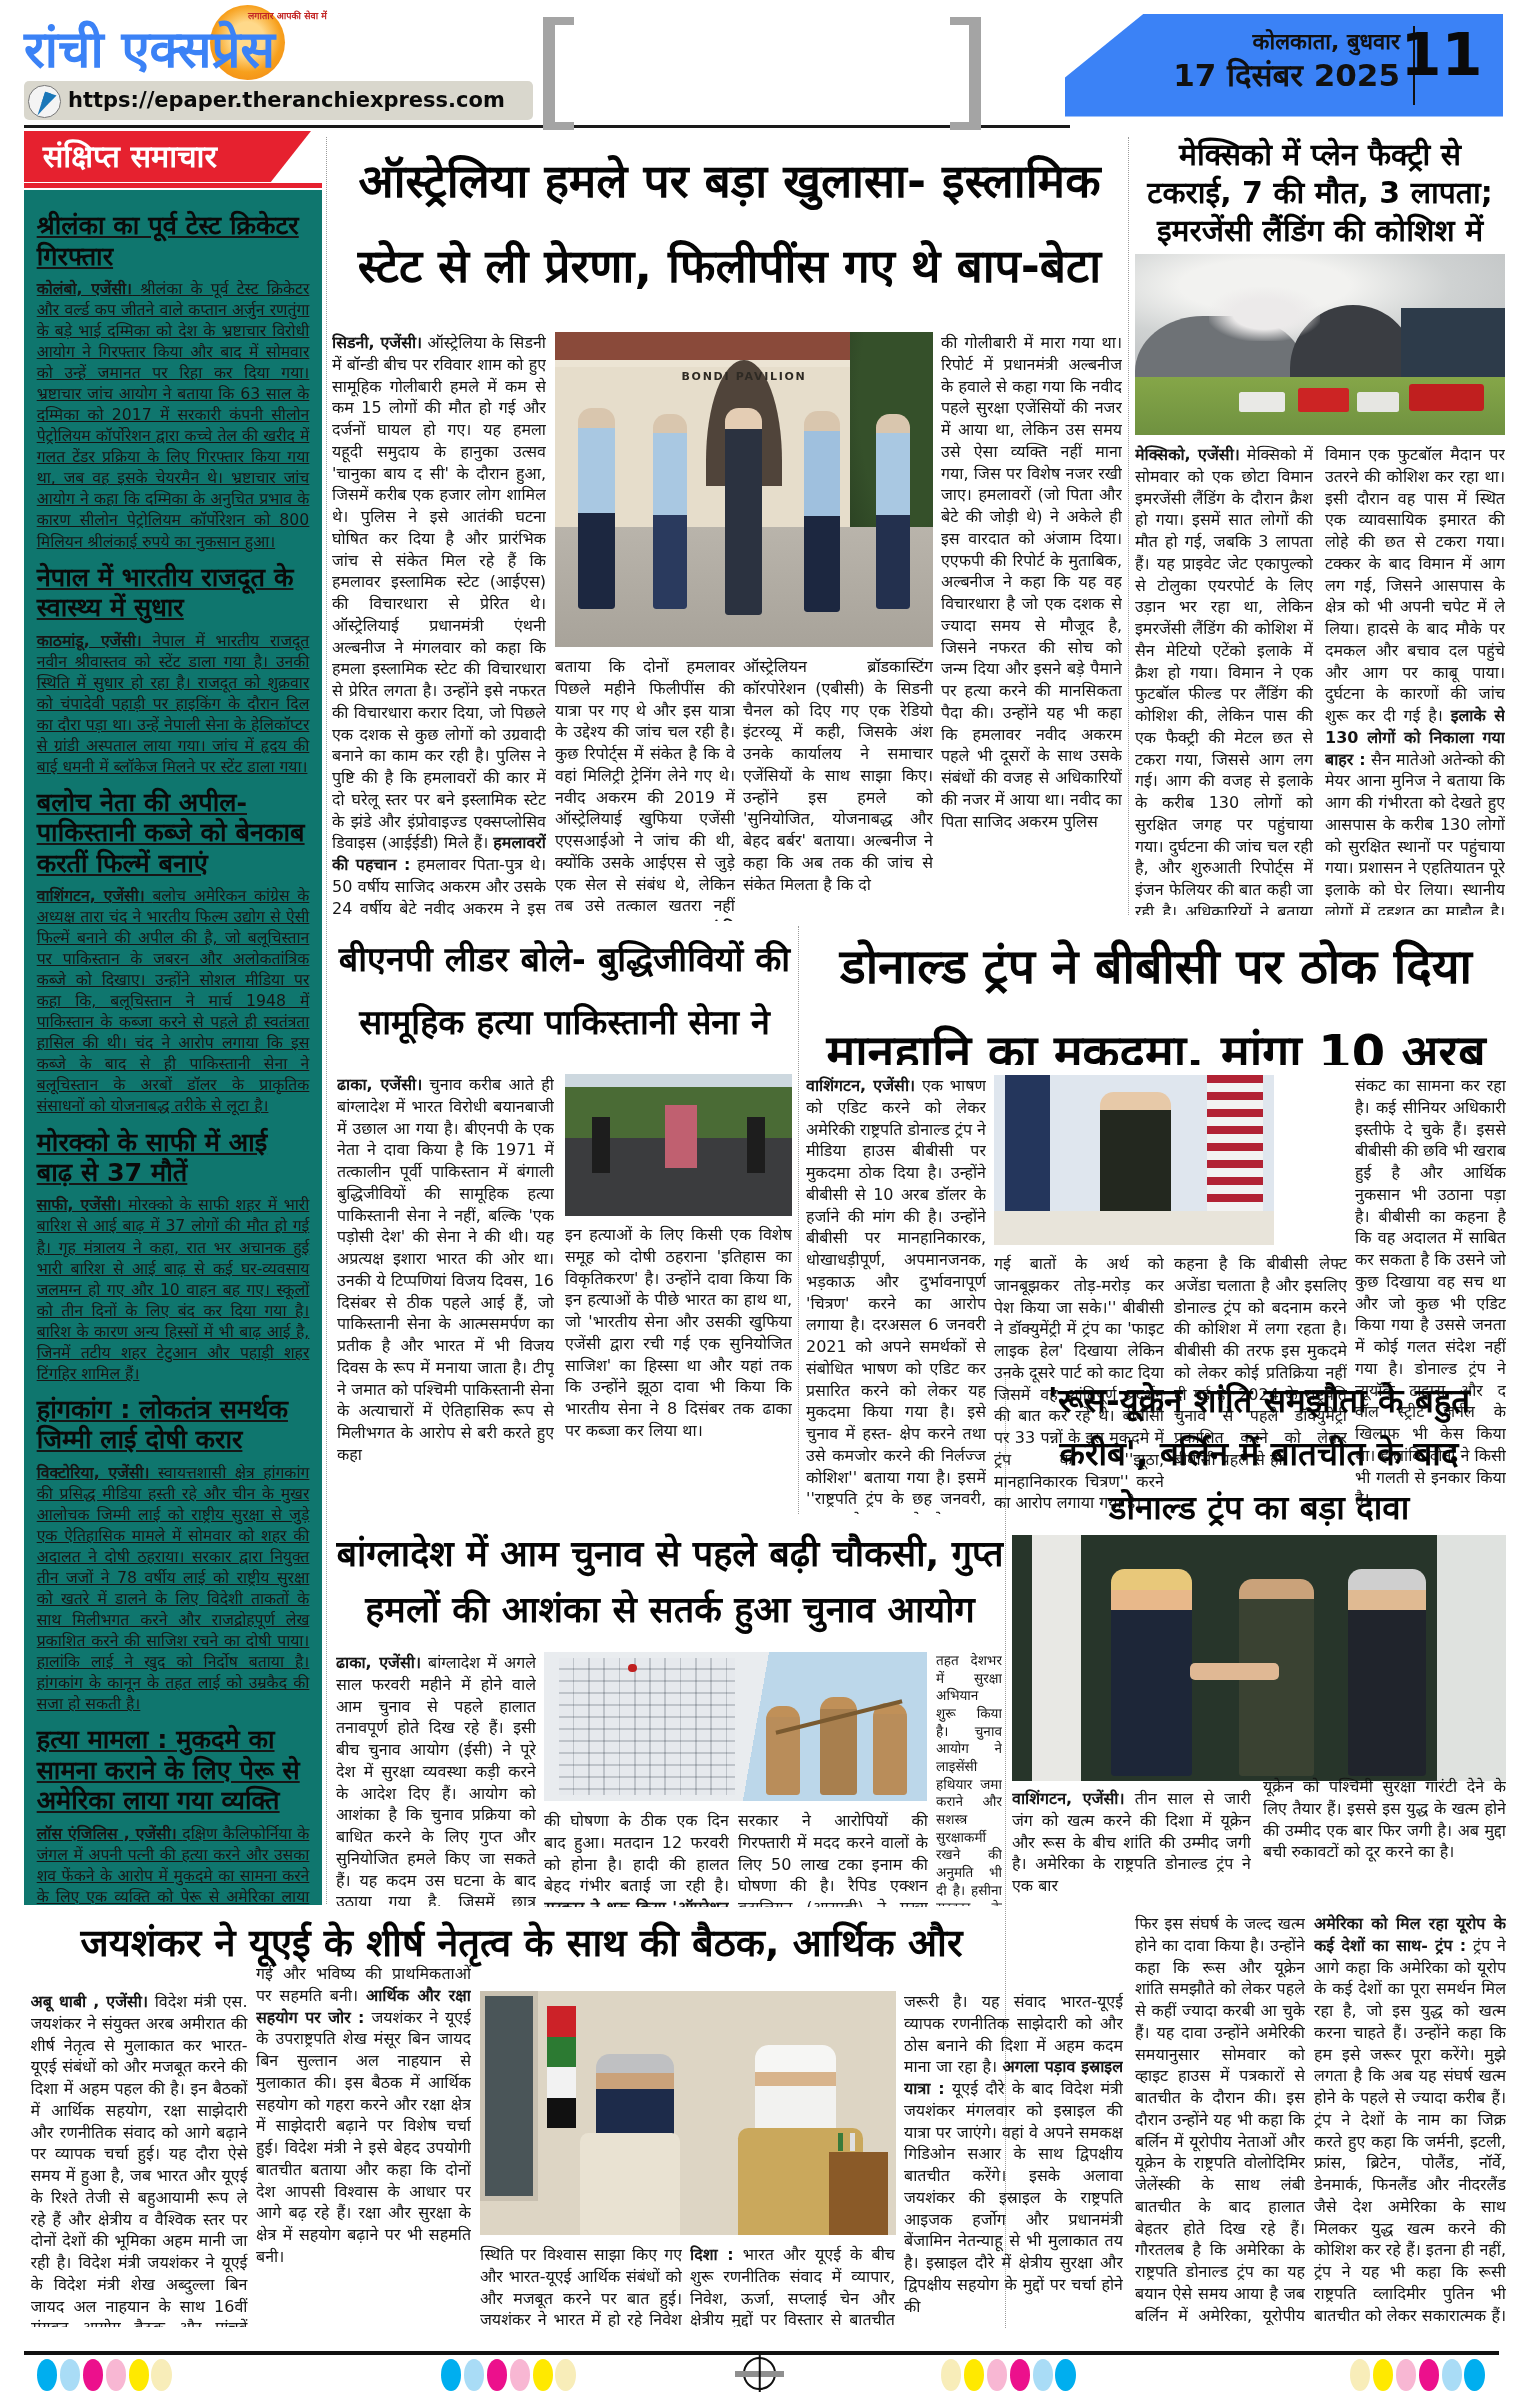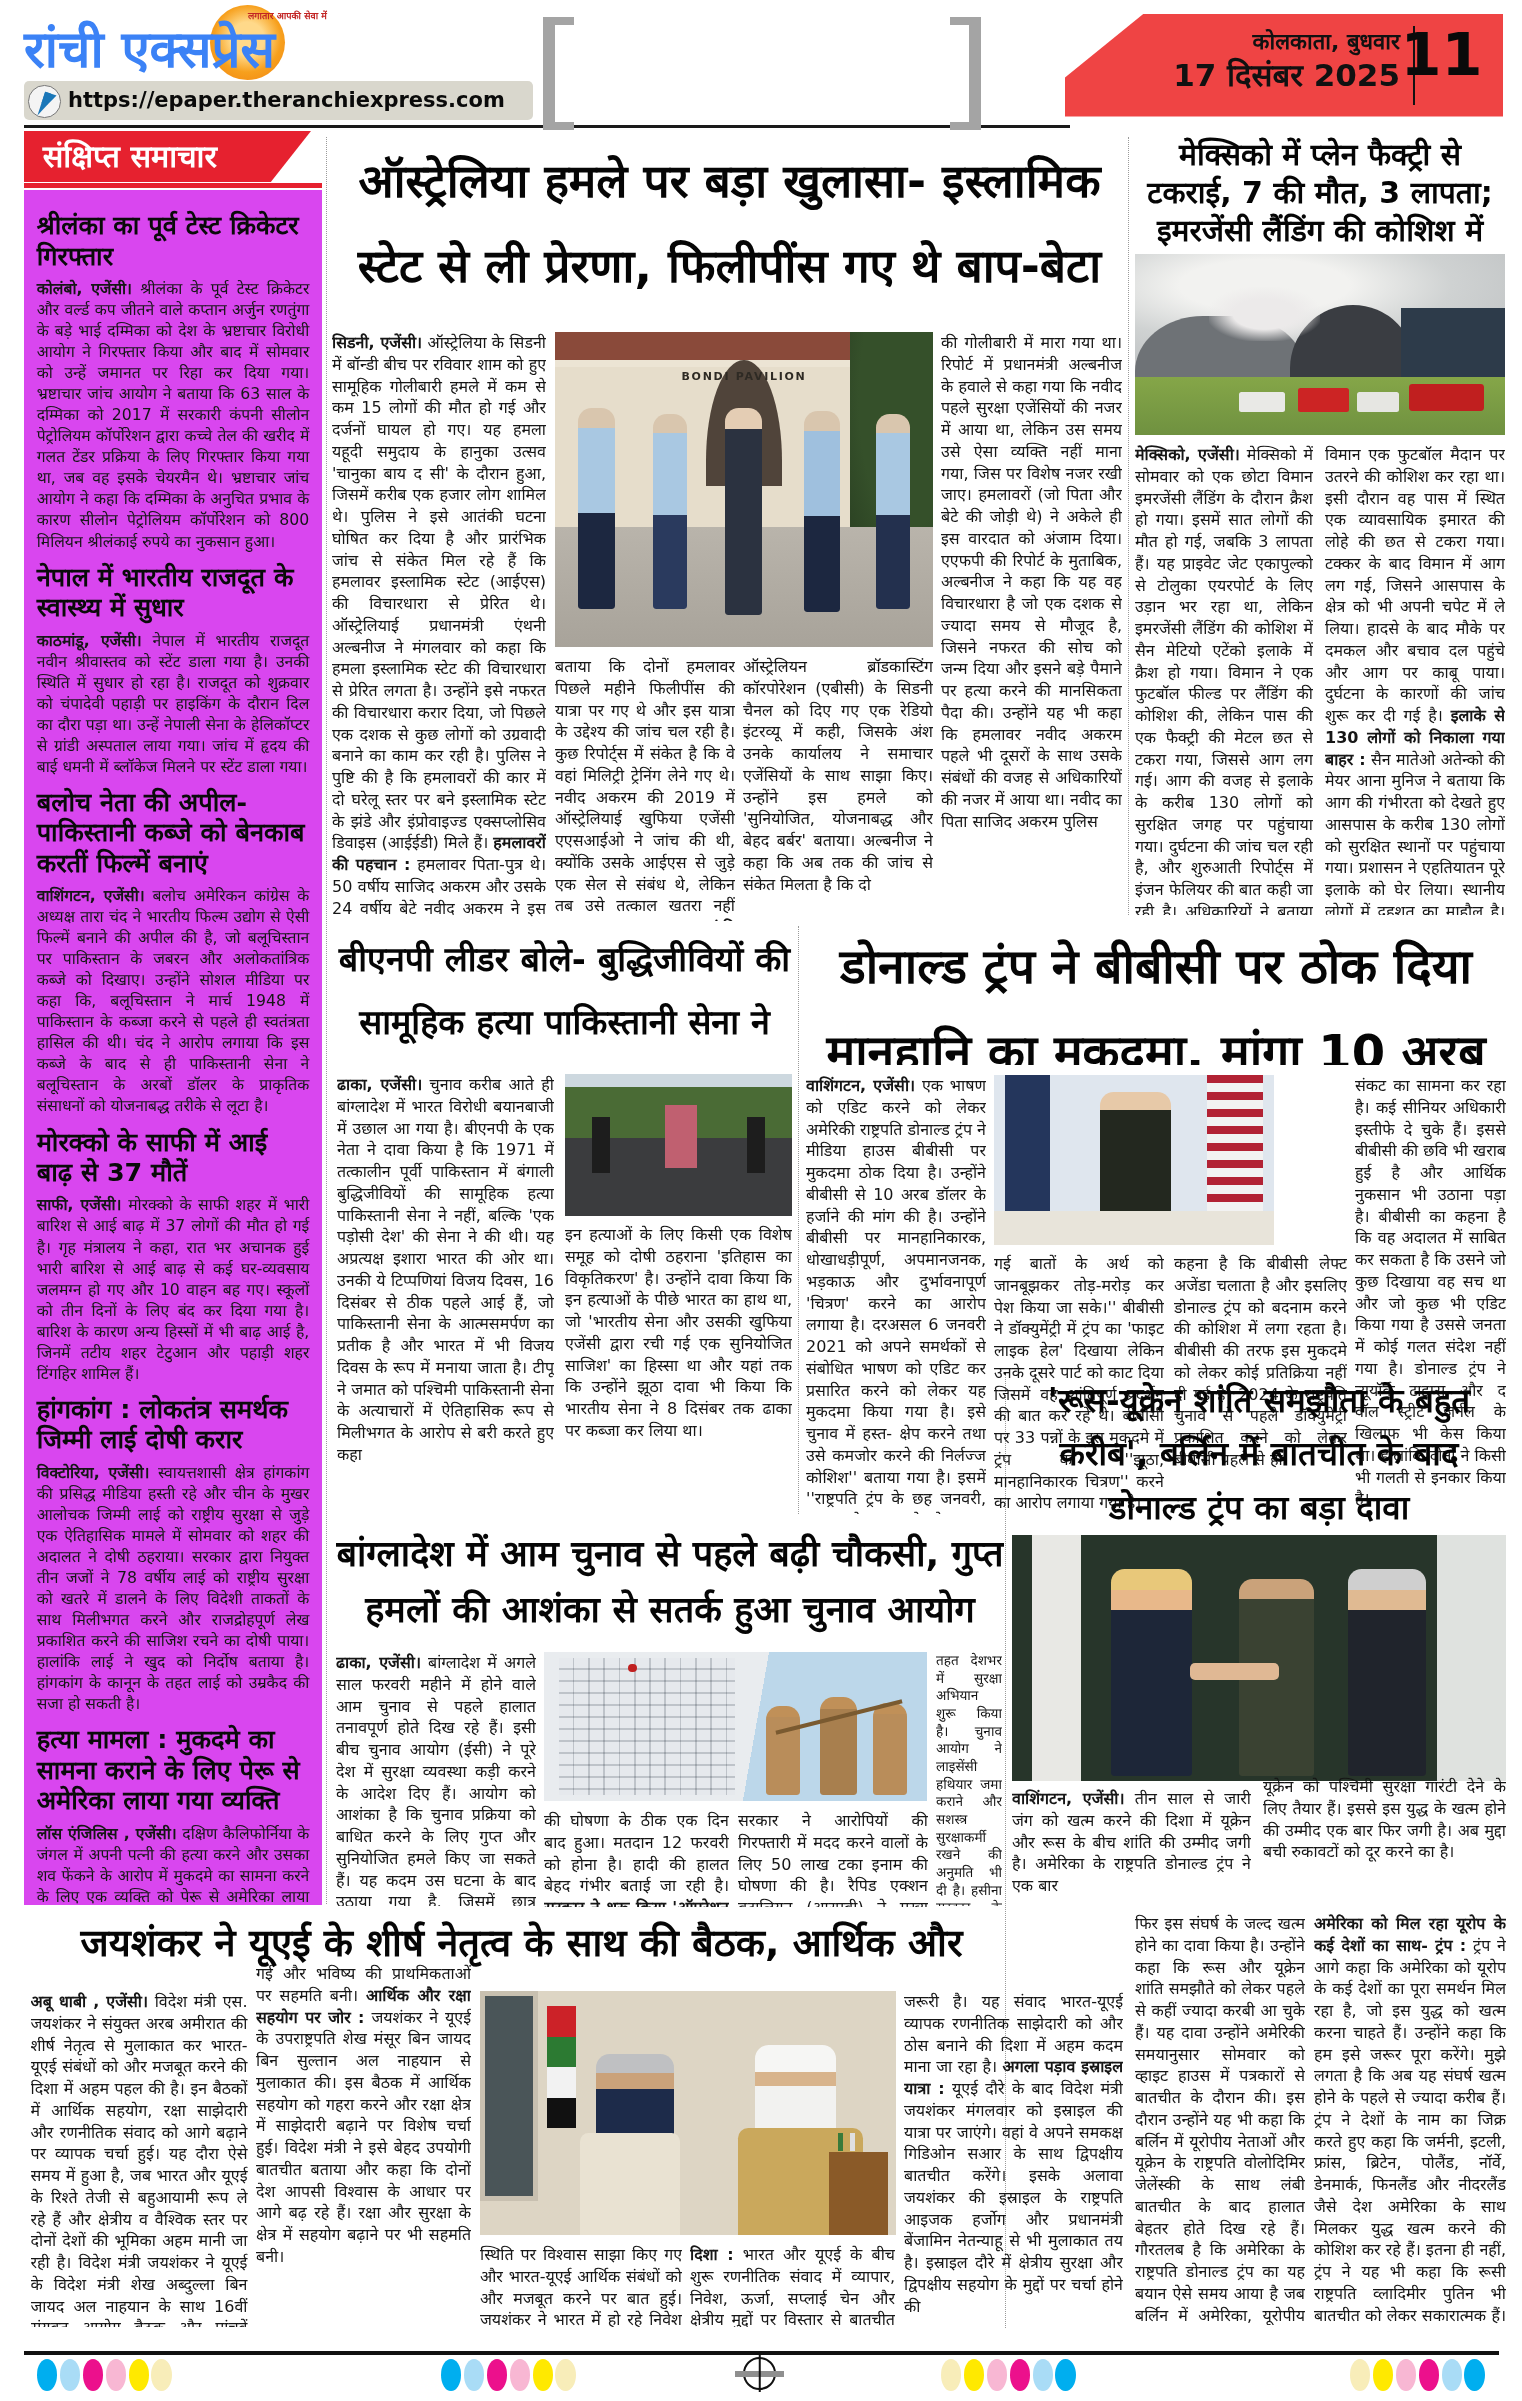--- a/index.html
+++ b/index.html
@@ -24,7 +24,7 @@
   .bracket.r{left:950px;border-right:12px solid #a4a4a4;border-top:8.5px solid #a4a4a4;border-bottom:8.5px solid #a4a4a4;}
   #section-title{left:563px;top:29px;width:383px;text-align:center;font-size:49px;font-weight:800;line-height:73px;}
   #section-title .blue{color:#189ad5;}
-  #datebox{left:1065px;top:13.6px;width:438px;height:103px;background:#ef4444;
+  #datebox{left:1065px;top:13.6px;width:438px;height:103px;background:#3b82f6;
            clip-path:polygon(18% 0,100% 0,100% 100%,0 100%,0 62%);}
   #datebox .dt{position:absolute;right:103px;top:13.6px;text-align:right;color:#111;}
   #datebox .dt .l1{font-size:22px;font-weight:bold;line-height:29px;}

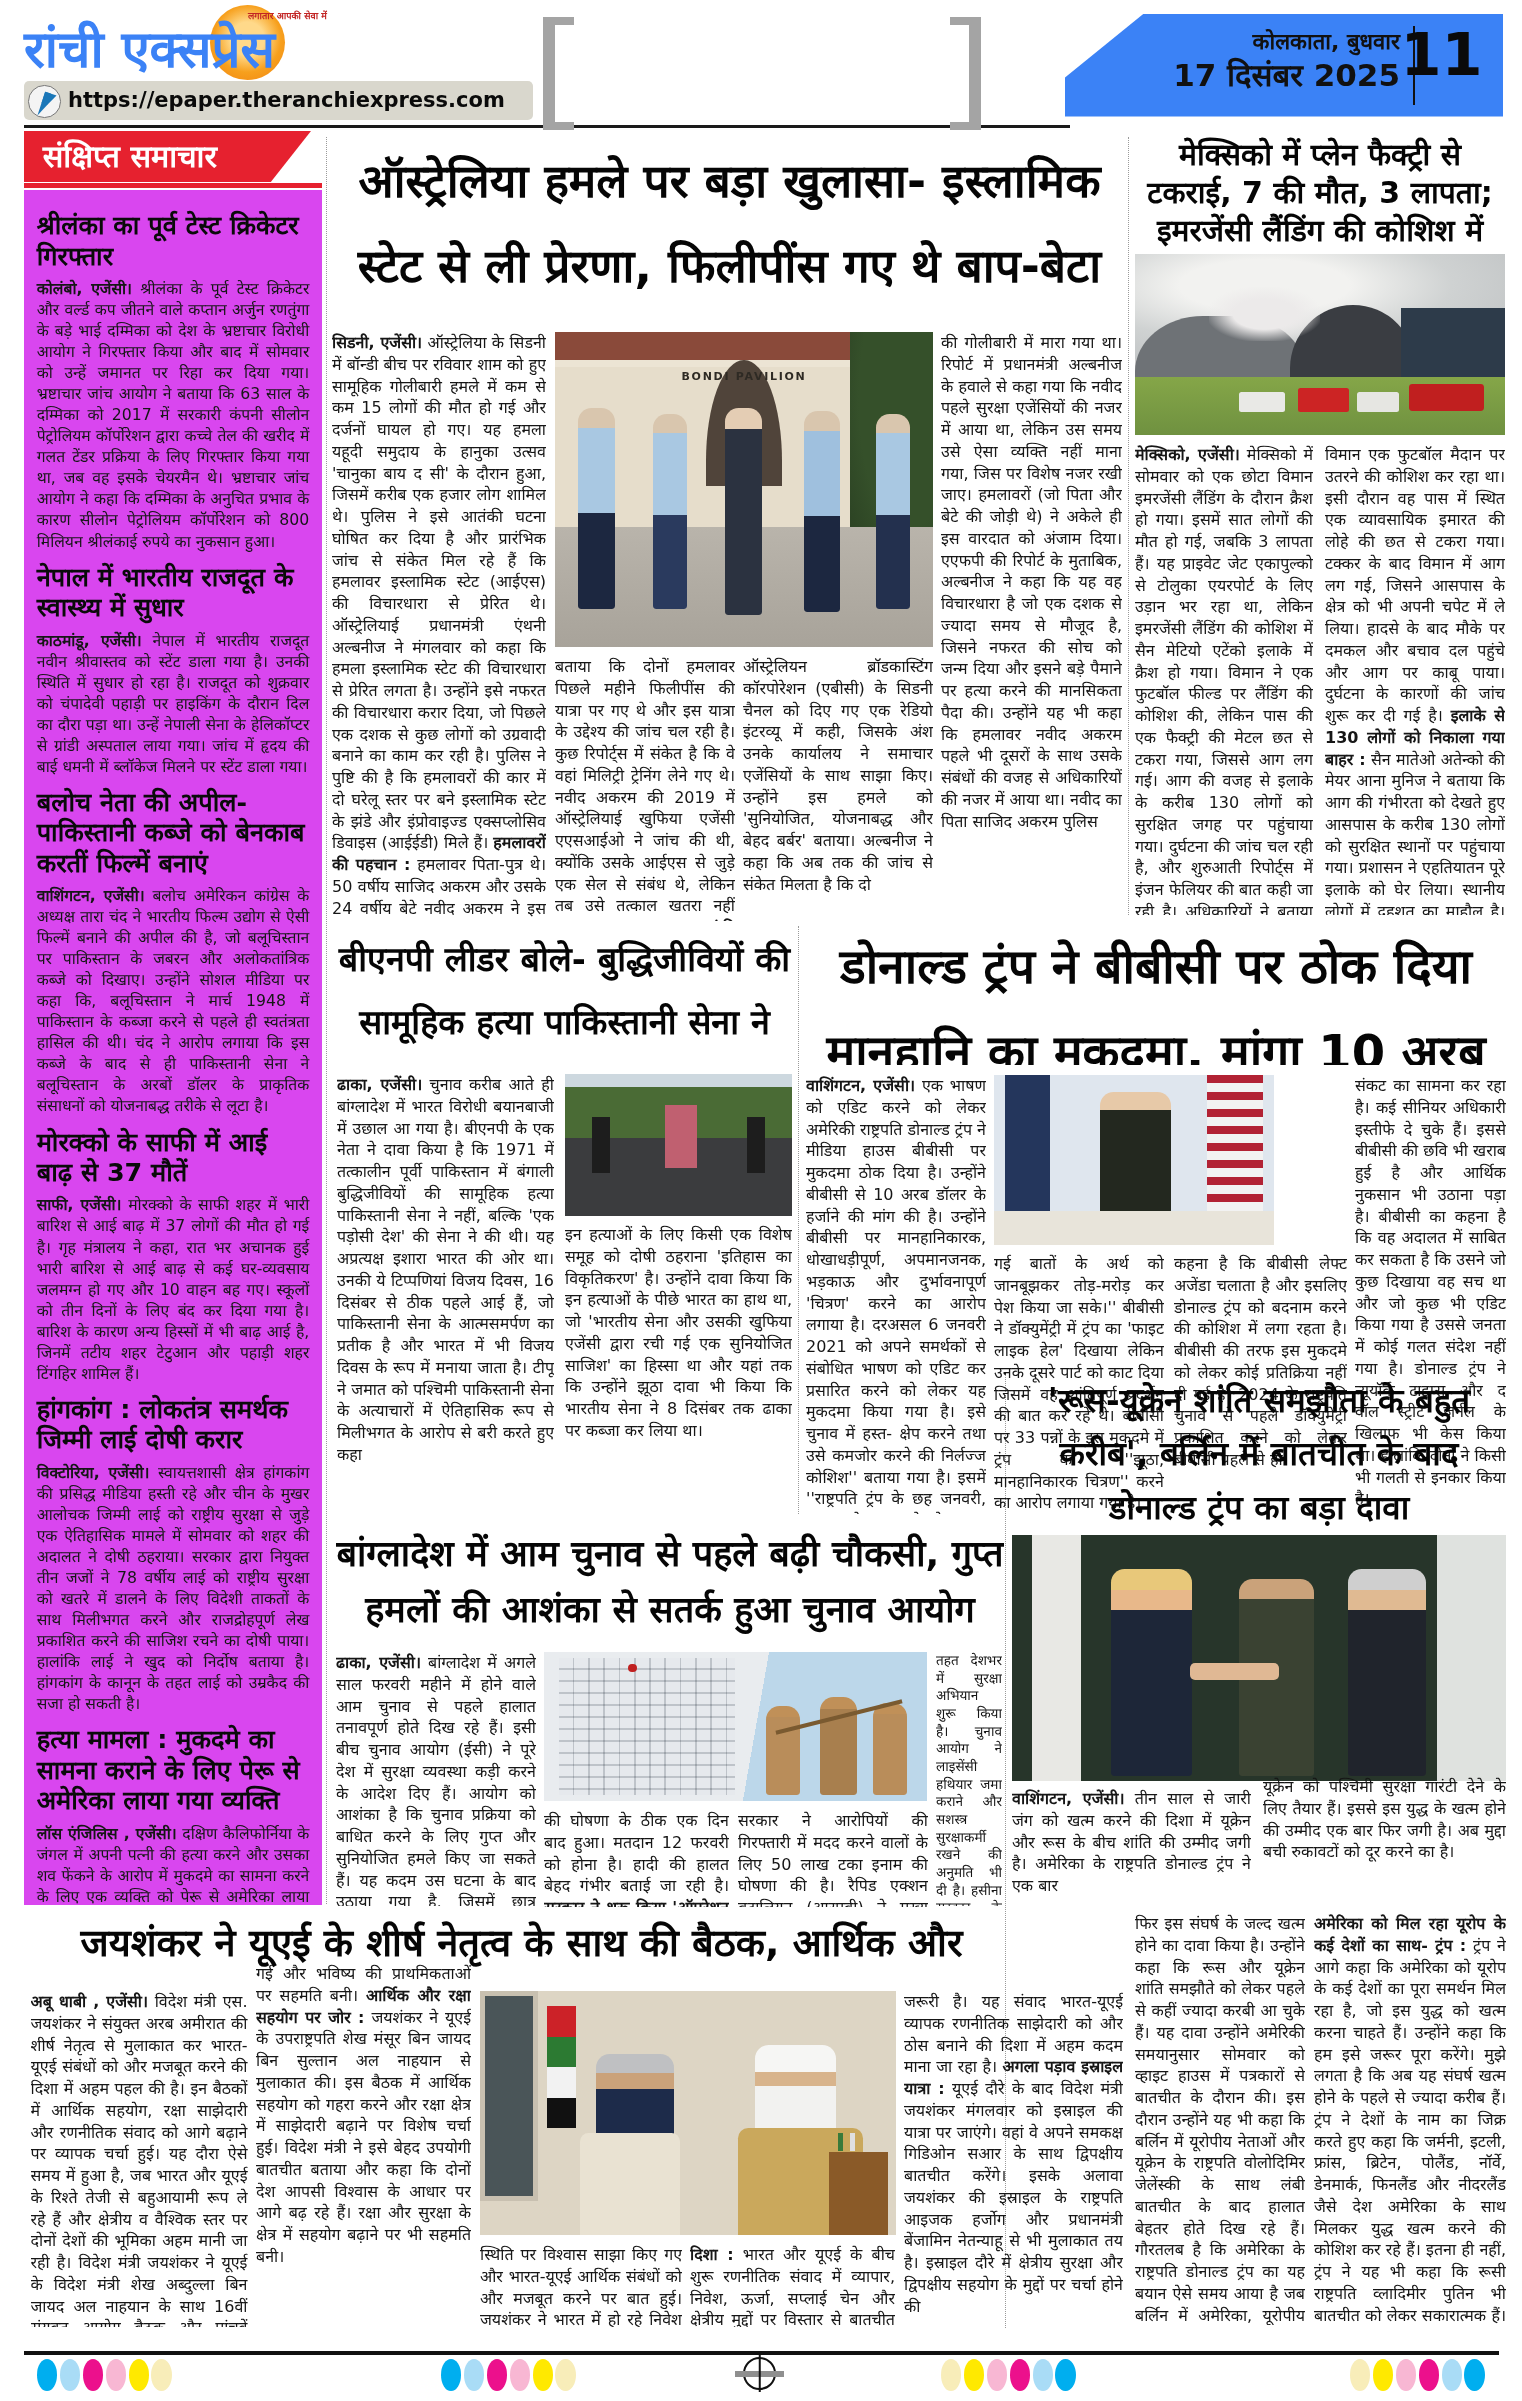--- a/index.html
+++ b/index.html
@@ -36,8 +36,8 @@
                  clip-path:polygon(0 0,100% 0,86% 100%,0 100%);color:#fff;font-size:30.5px;font-weight:800;
                  line-height:51px;padding-left:18.7px;box-sizing:border-box;}
   #briefs-rule{left:24px;top:183px;width:298px;height:5.1px;background:#e6212f;}
-  #briefs-box{left:24px;top:190px;width:298px;height:1715px;background:#d946ef;box-sizing:border-box;
-              padding:10.2px 12.7px;overflow:hidden;}
+  #briefs-box{left:24px;top:190px;width:298px;height:1715px;background:#0f766e;box-sizing:border-box;
+              padding:10.2px 12.7px;overflow:hidden;text-decoration:underline;}
   .brief h3{font-size:25.4px;line-height:1.2;margin:10.2px 0 6.8px;color:#0a0a0a;font-weight:800;}
   .brief p{font-size:15.7px;line-height:1.34;margin:0 0 3.4px;text-align:justify;}
   .brief .b{font-weight:bold;}

